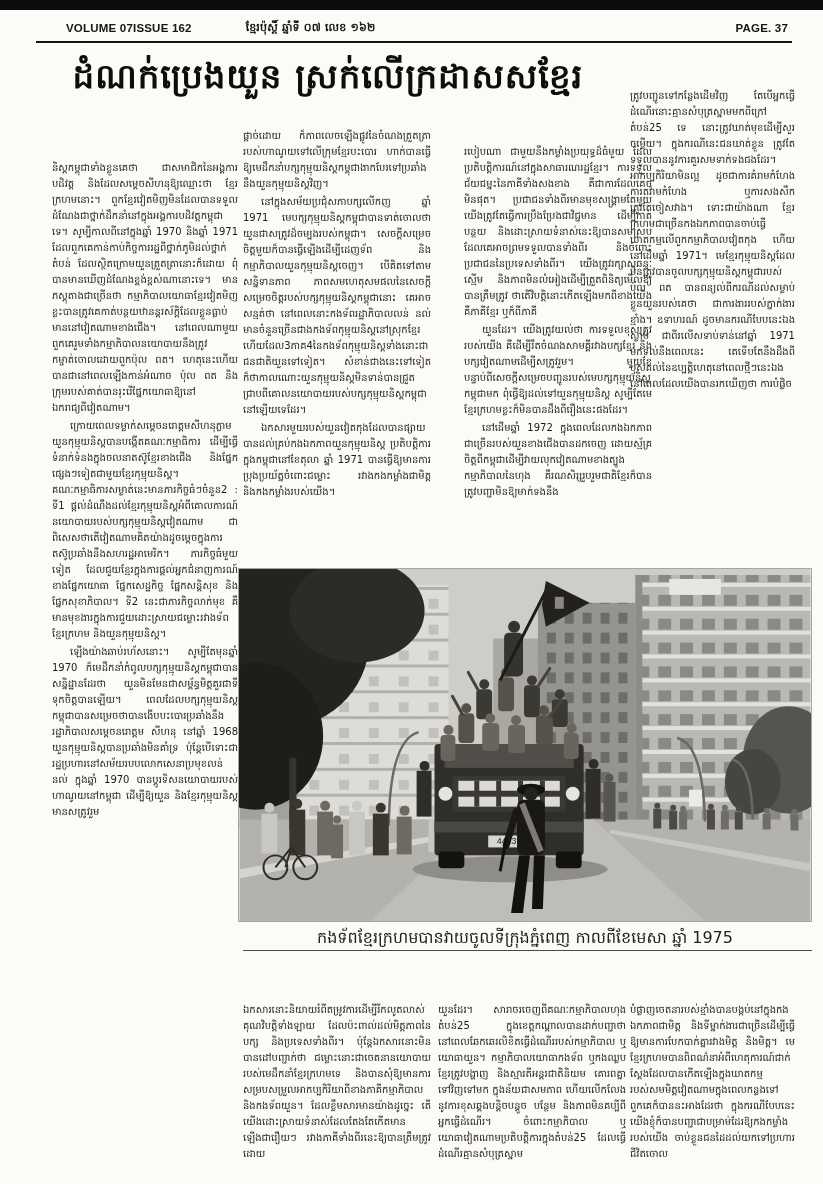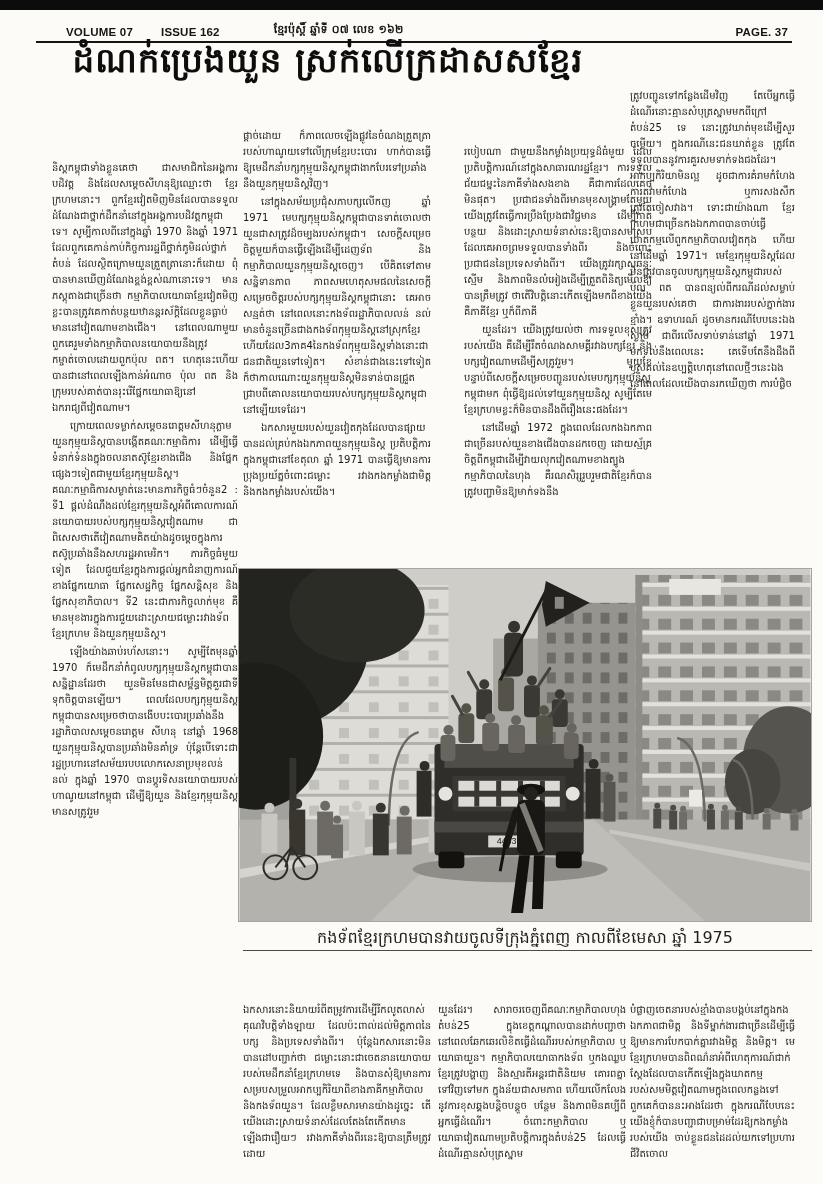--- a/index.html
+++ b/index.html
@@ -11,7 +11,7 @@
   .topbar { position:absolute; top:0; left:0; width:823px; height:10px; background:#0c0c0c; }
   .masthead {
     position:absolute; top:17px; left:36px; width:756px; height:21px;
-    display:flex; align-items:flex-end; padding-bottom:3px;
+    display:flex; align-items:center; padding-bottom:3px;
     border-bottom:2.5px solid #141414;
     font-family:"Liberation Sans", sans-serif; font-weight:bold; font-size:11.5px;
     letter-spacing:0.2px; white-space:nowrap;

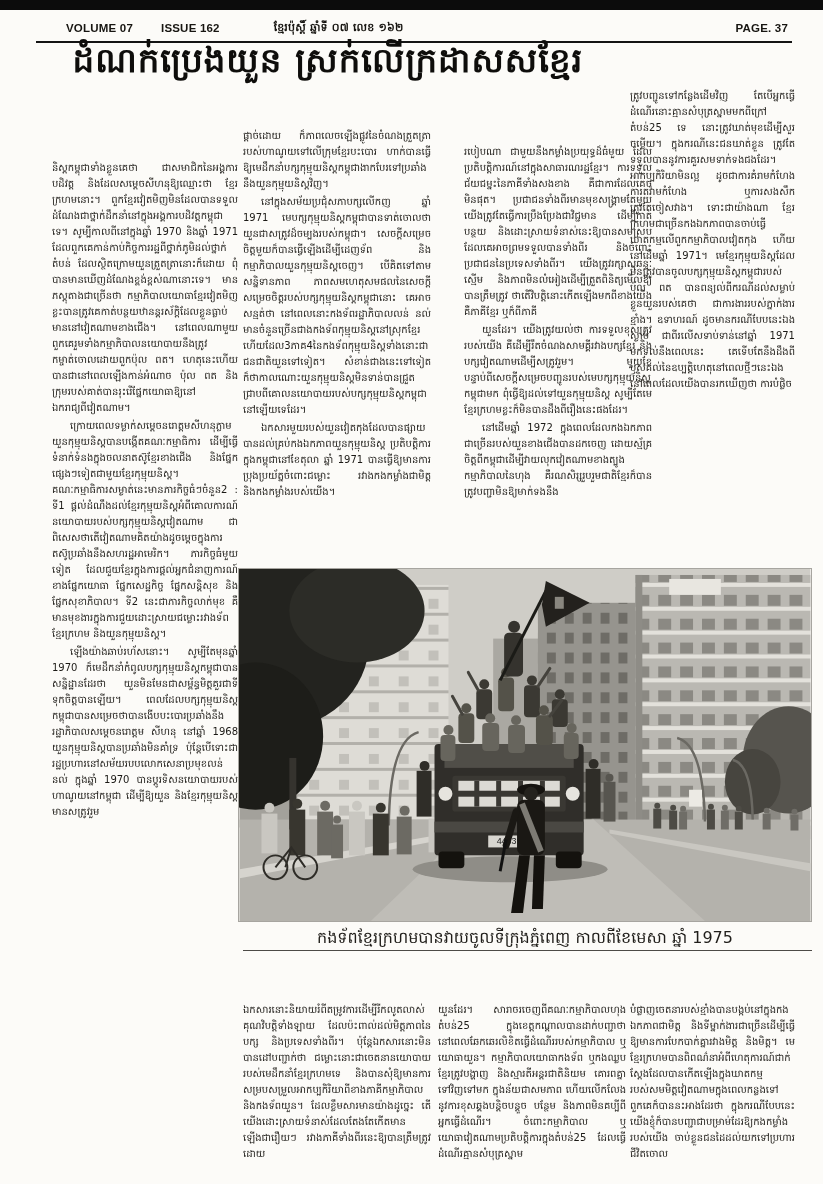--- a/index.html
+++ b/index.html
@@ -17,7 +17,7 @@
     letter-spacing:0.2px; white-space:nowrap;
   }
   .masthead .vol { margin-left:30px; }
-  .masthead .iss { margin-left:28px; }
+  .masthead .iss { }
   .masthead .kh-name { margin-left:44px; font-family:"DejaVu Sans", sans-serif; font-size:11px;padding-left:10px; }
   .masthead .adv { margin-left:56px; }
   .masthead .pg { margin-left:auto; margin-right:4px; }

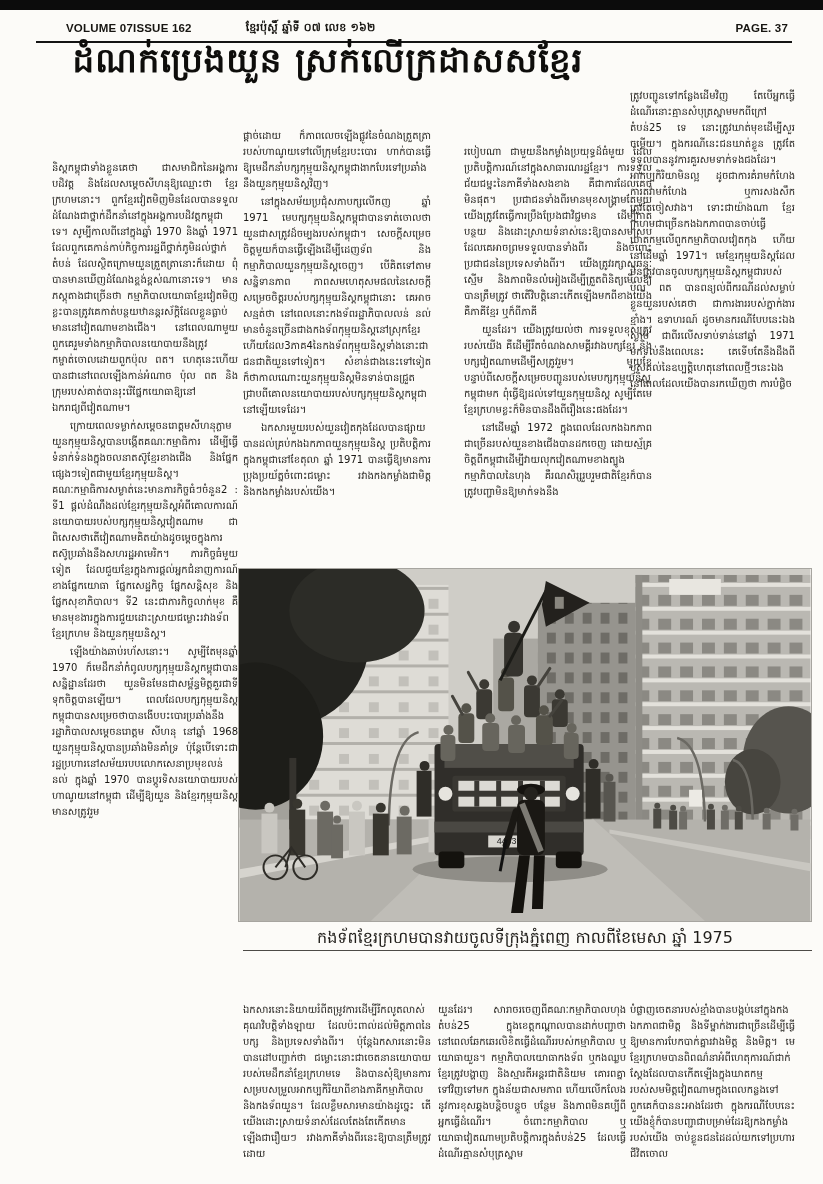--- a/index.html
+++ b/index.html
@@ -22,7 +22,7 @@
   .masthead .adv { margin-left:56px; }
   .masthead .pg { margin-left:auto; margin-right:4px; }
   .headline {
-    position:absolute; top:28px; left:48px; width:560px; height:64px; margin:0;
+    position:absolute; top:44px; left:48px; width:560px; height:64px; margin:0;
     font-family:"DejaVu Sans", sans-serif; font-weight:bold; font-size:34px;
     text-align:center; line-height:64px; letter-spacing:1px; overflow:hidden;
     color:#0e0d0b;

